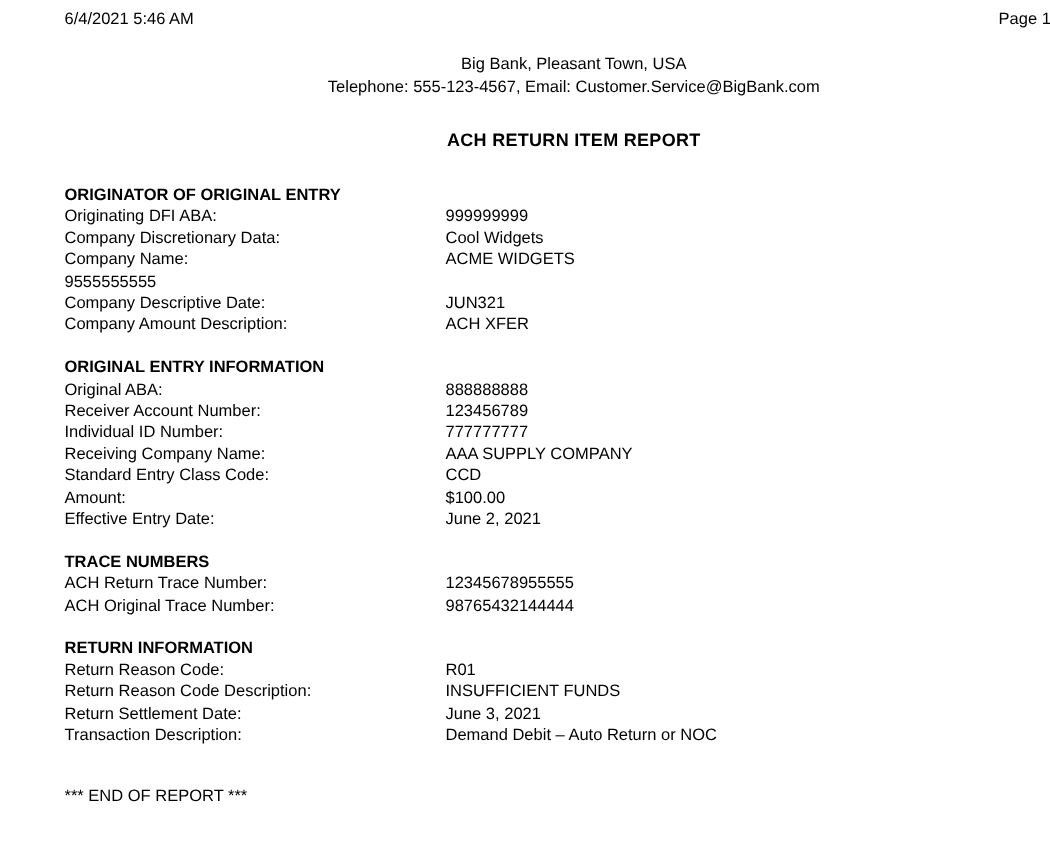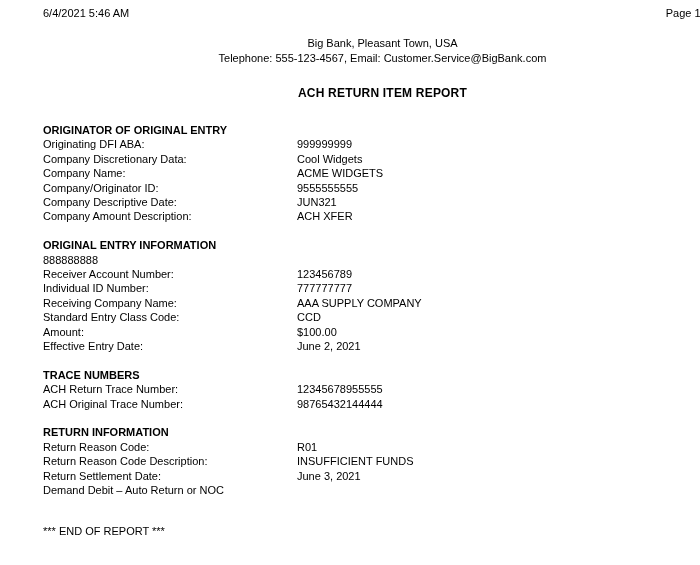--- a/index.html
+++ b/index.html
@@ -102,7 +102,6 @@
             <span class="value">ACME WIDGETS</span>
           </div>
           <div class="row">
-            <span class="label">Company/Originator ID:</span>
             <span class="value">9555555555</span>
           </div>
           <div class="row">

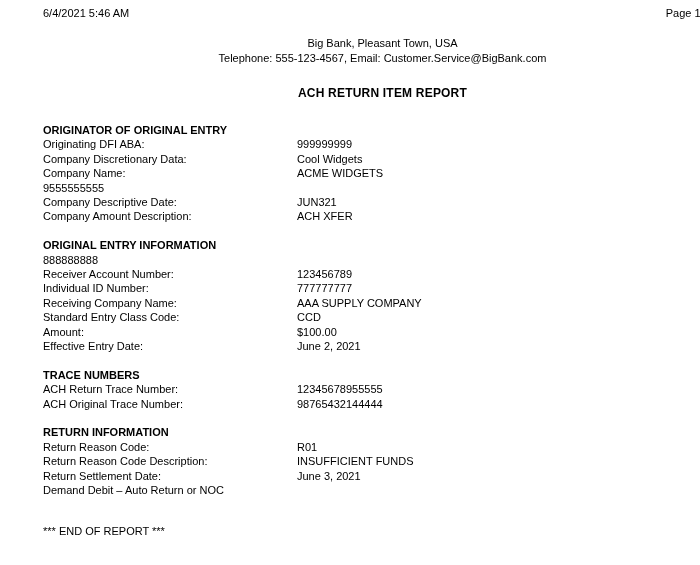--- a/index.html
+++ b/index.html
@@ -119,6 +119,7 @@
     <div class="heading">ORIGINAL ENTRY INFORMATION</div>
     <div class="rows">
           <div class="row">
+            <span class="label">Original ABA:</span>
             <span class="value">888888888</span>
           </div>
           <div class="row">

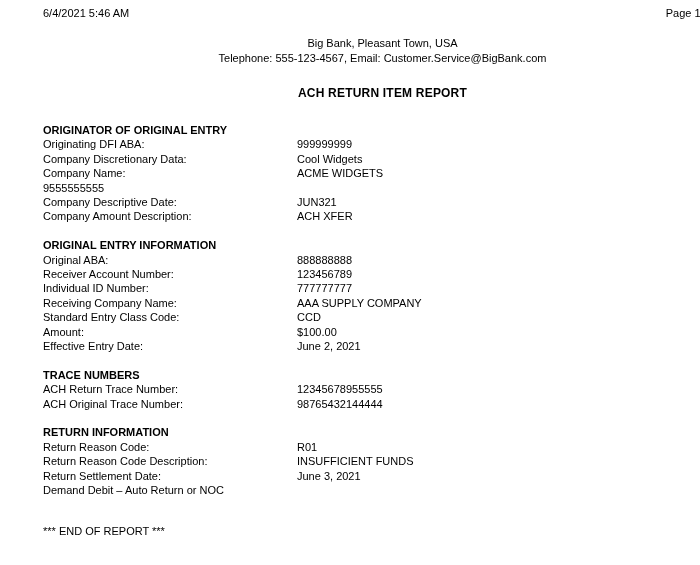--- a/index.html
+++ b/index.html
@@ -179,6 +179,7 @@
             <span class="value">June 3, 2021</span>
           </div>
           <div class="row">
+            <span class="label">Transaction Description:</span>
             <span class="value">Demand Debit – Auto Return or NOC</span>
           </div>
         </div>

